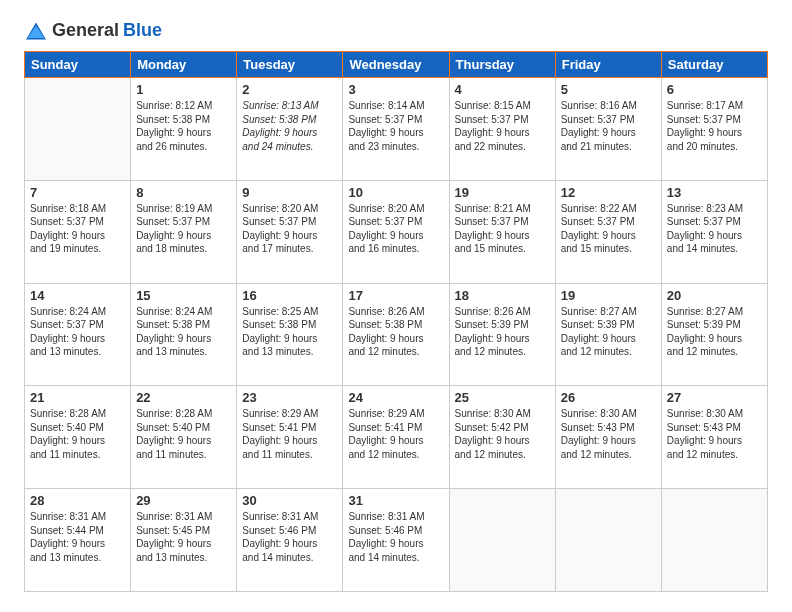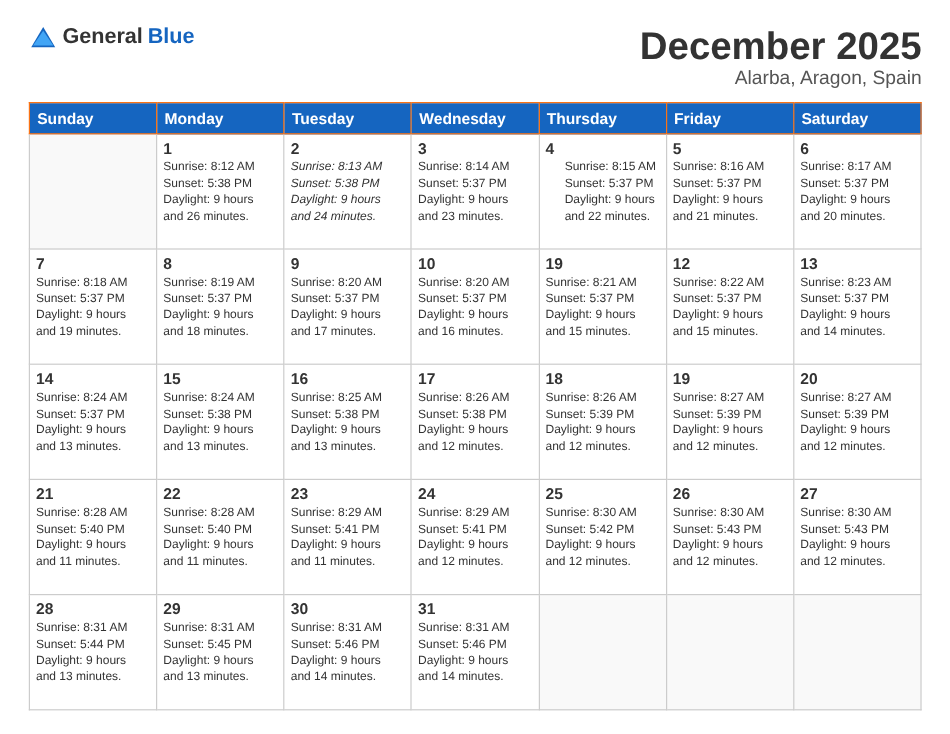--- a/index.html
+++ b/index.html
@@ -93,10 +93,6 @@
       <span style="font-size:18px;font-weight:bold;color:#333;">General</span>
         <span style="font-size:18px;font-weight:bold;color:#1565c0;">Blue</span>
     </div>
-    <div class="title-block">
-      <div class="month-title">December 2025</div>
-      <div class="location-title">Alarba, Aragon, Spain</div>
-    </div>
   </div>
 
   <table class="calendar">

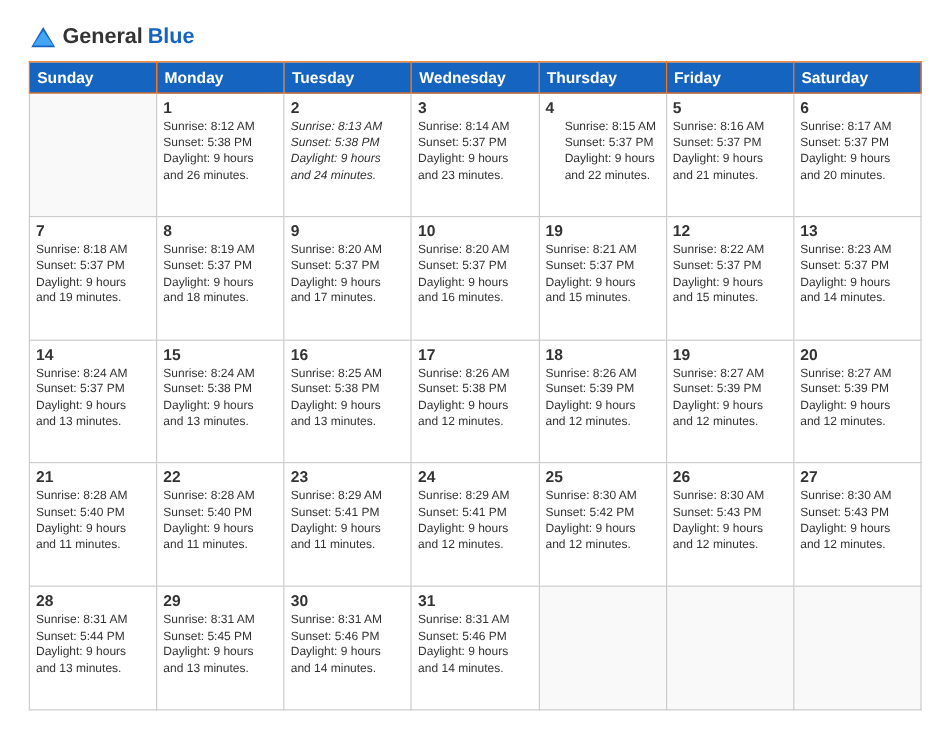--- a/index.html
+++ b/index.html
@@ -133,7 +133,7 @@
           </td>
           <td>
             <span class="day-num">4</span>
-            <div class="day-info" style="white-space: pre-line; margin-left: 16px;">Sunrise: 8:15 AM
+            <div class="day-info" style="white-space: pre-line;">Sunrise: 8:15 AM
 Sunset: 5:37 PM
 Daylight: 9 hours
 and 22 minutes.</div>

